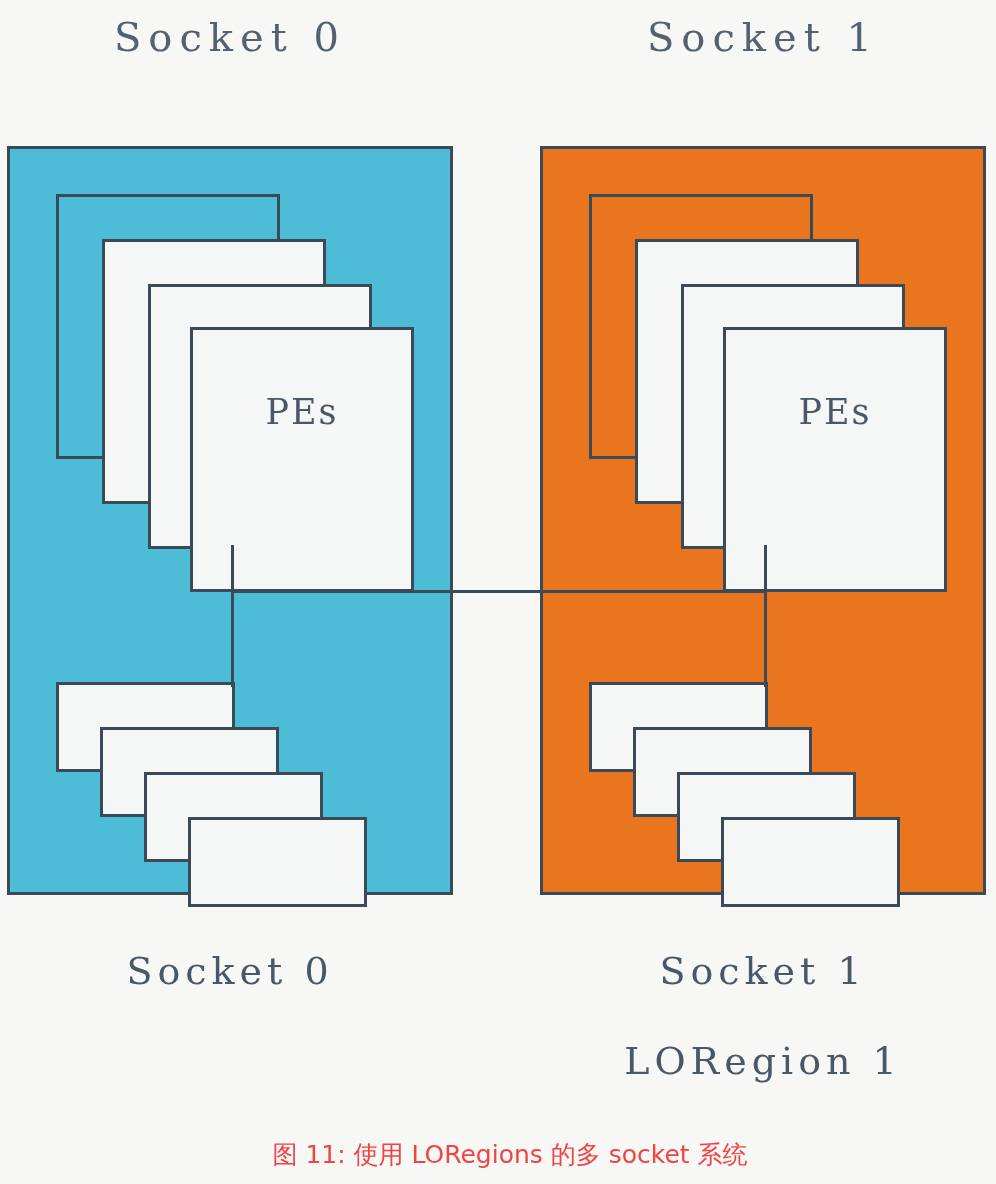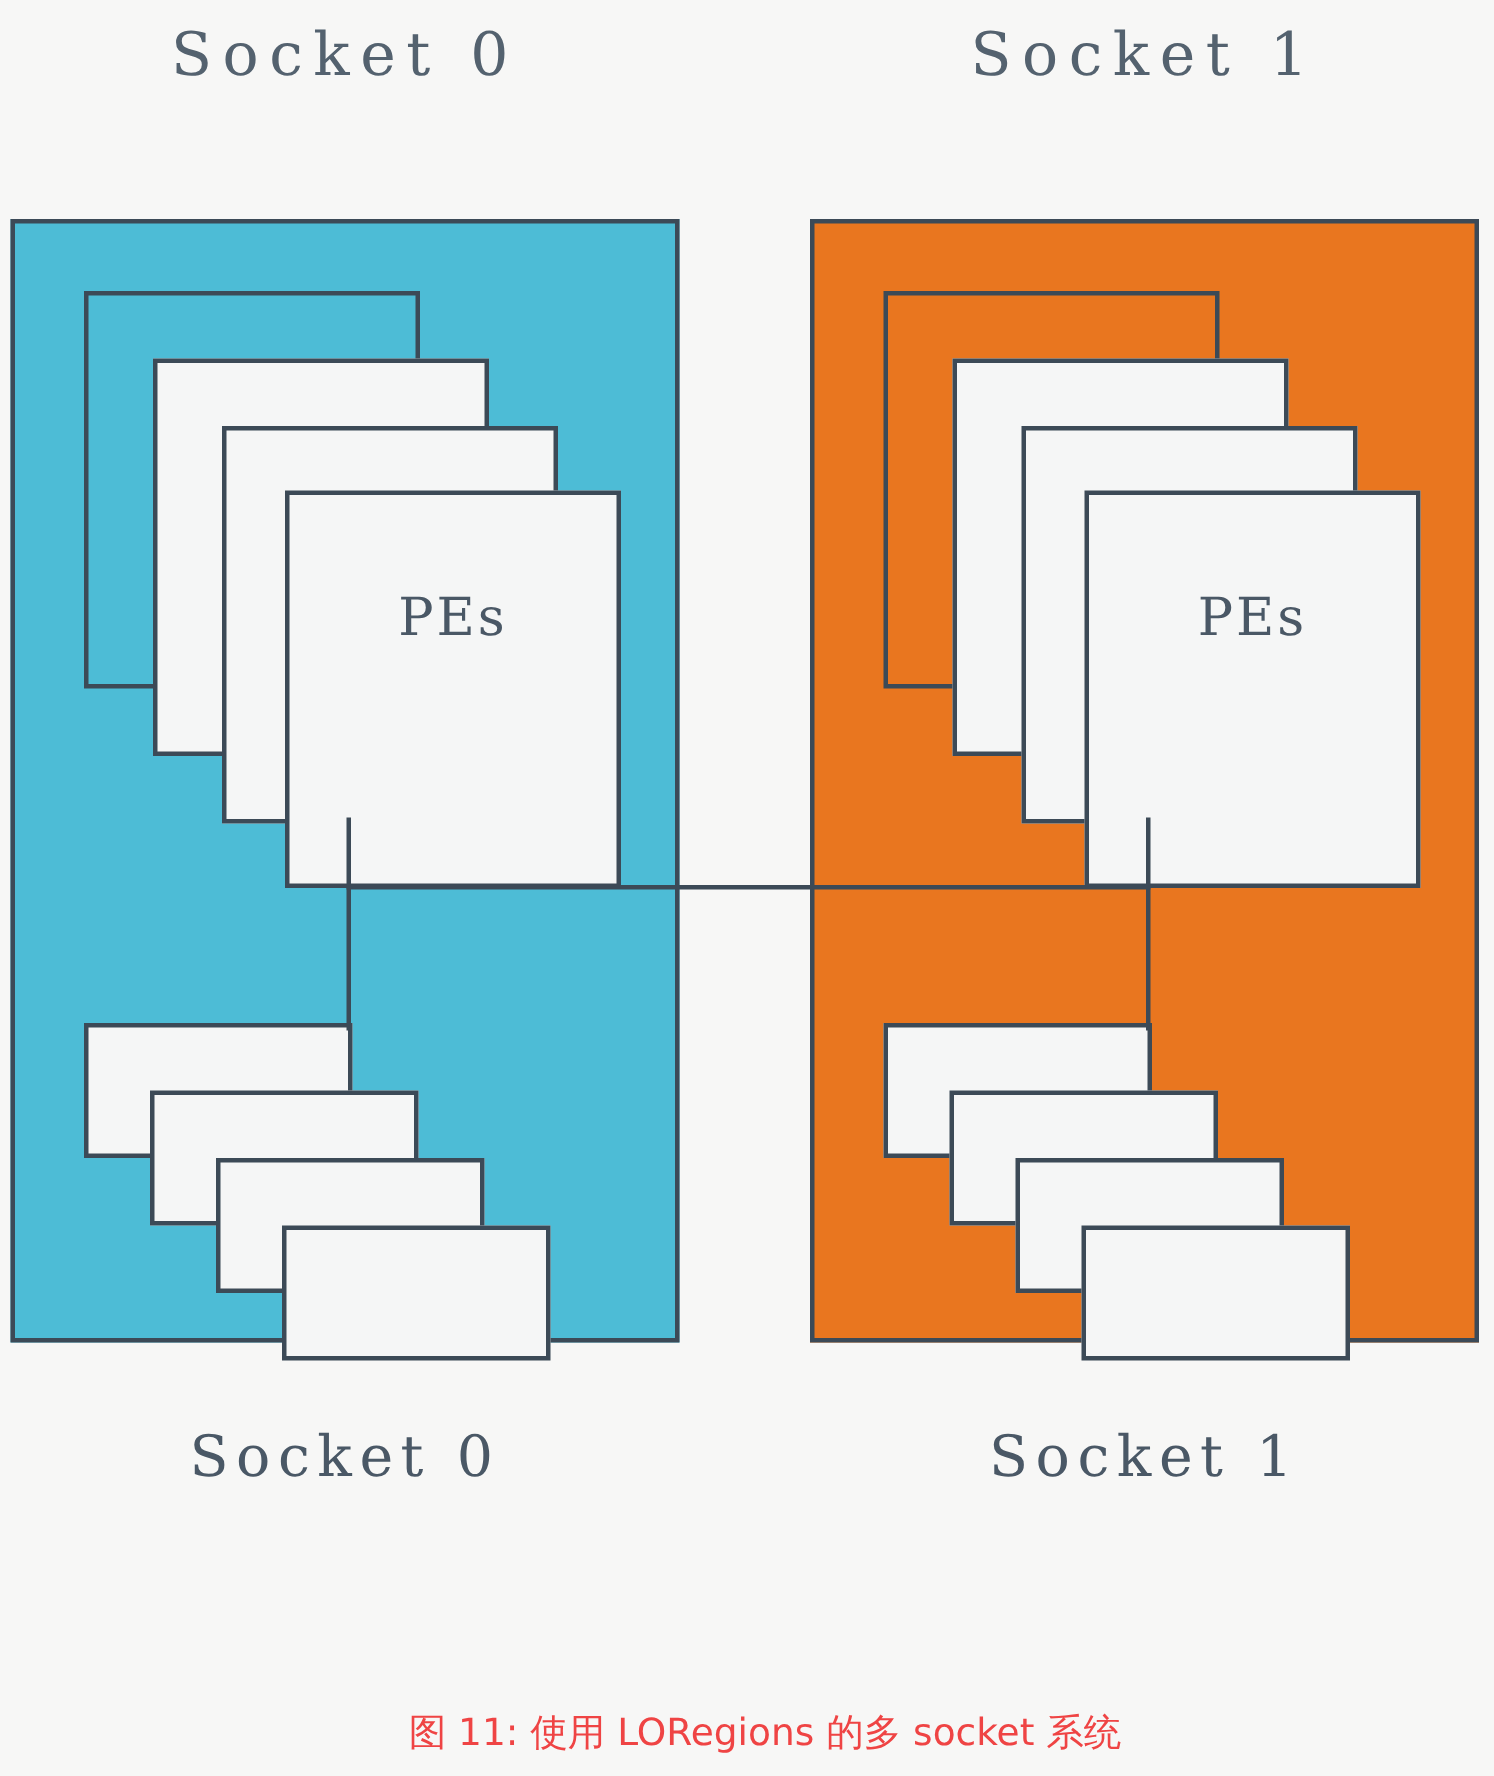--- a/index.html
+++ b/index.html
@@ -204,6 +204,7 @@
     </div>
 
     <div class="panel-label line1">Socket 1</div>
+    <div class="panel-label line2">LORegion 1</div>
   </div>
 
   <div id="conn-vert-0" class="conn-vert"></div>

